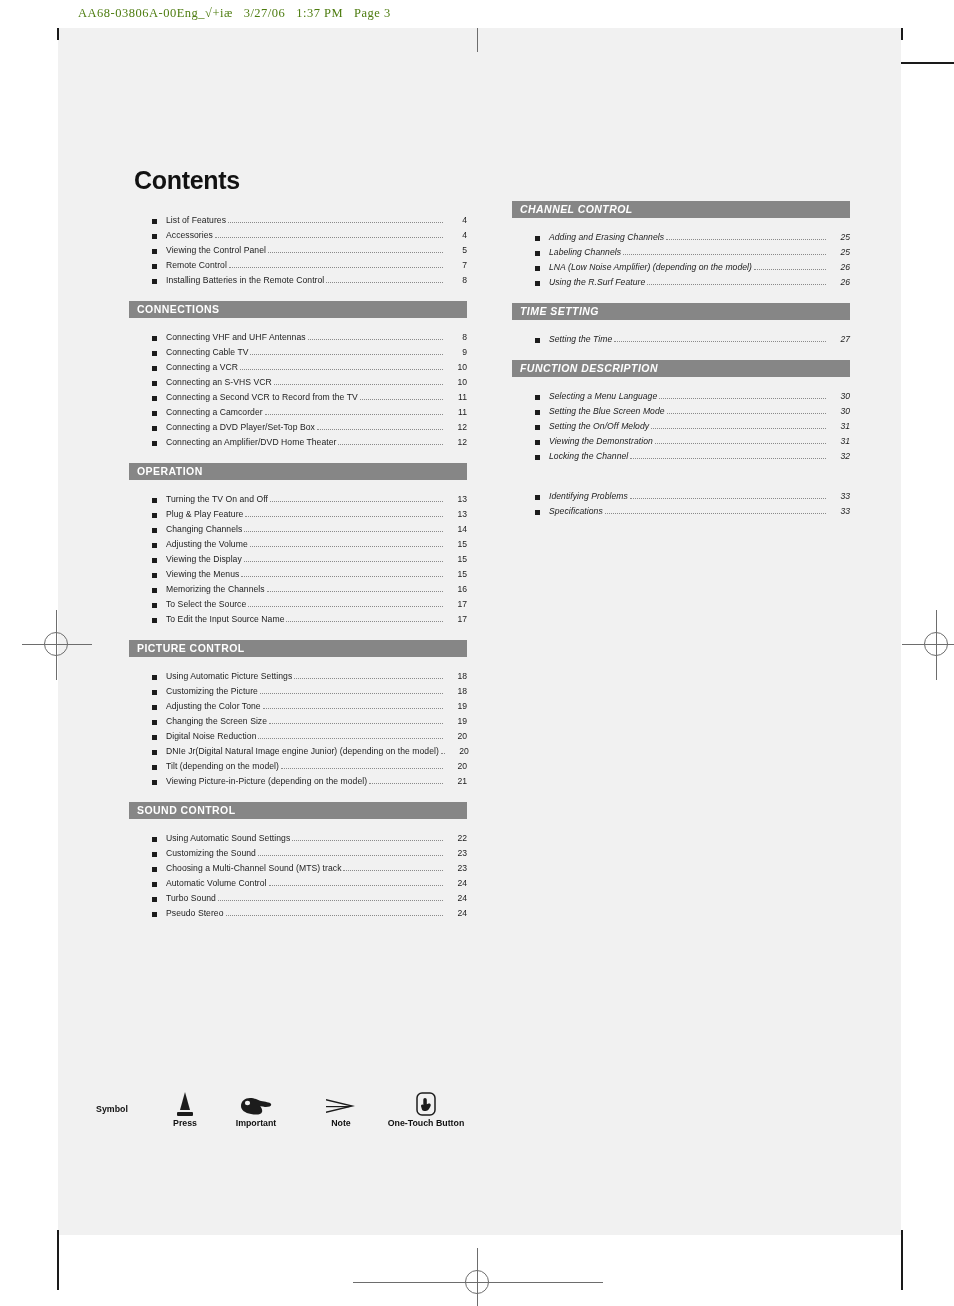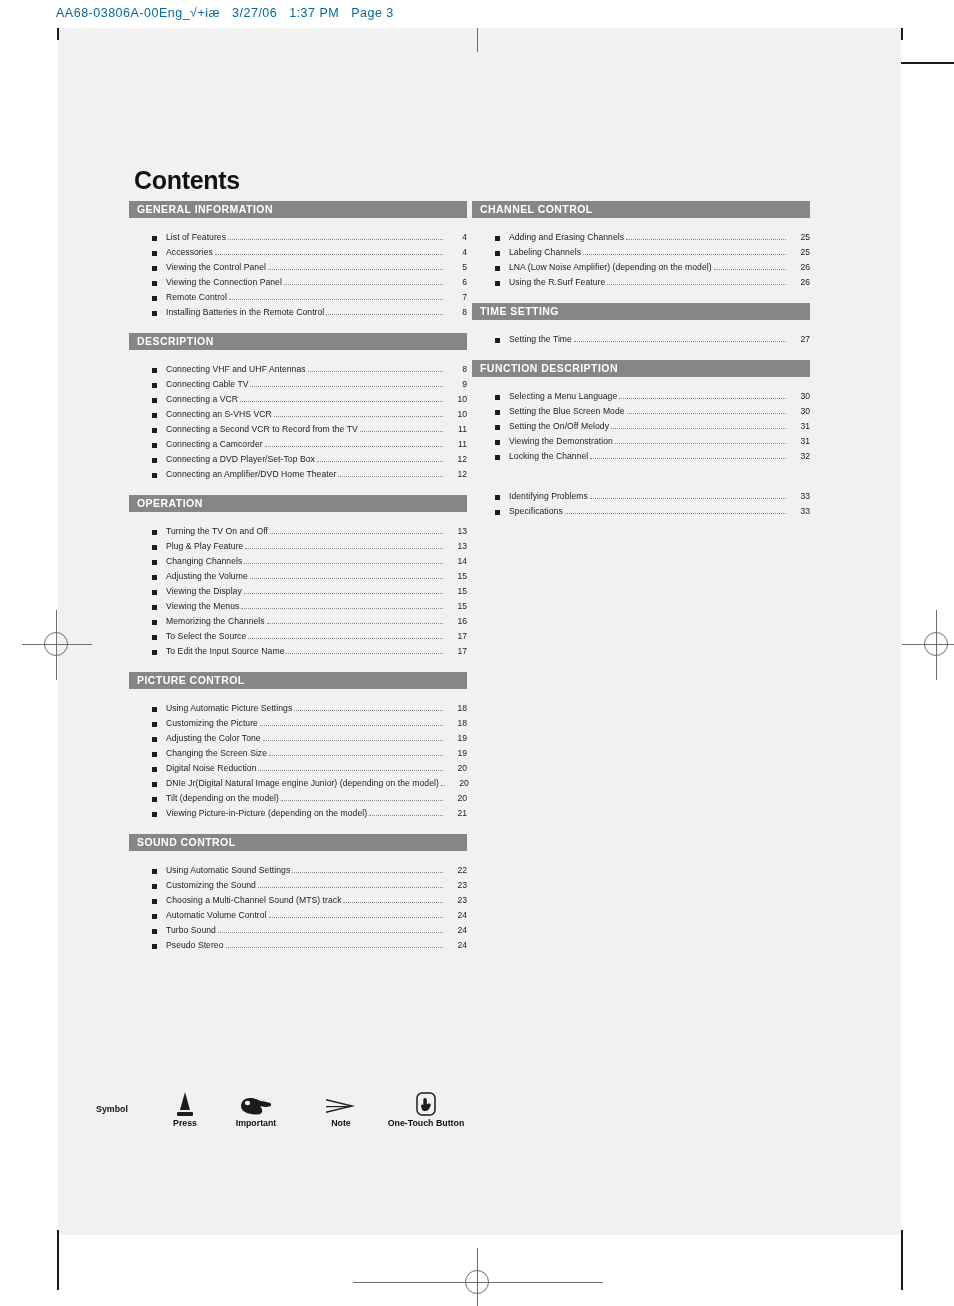--- a/index.html
+++ b/index.html
@@ -26,12 +26,12 @@
   }
   .print-header-text {
     position: absolute;
-    left: 56px;
+    left: 78px;
     top: 6px;
-    font-family: Liberation Sans, sans-serif;
+    font-family: Liberation Serif, serif;
     font-size: 12.5px;
     letter-spacing: 0.5px;
-    color: #0369a1;
+    color: #4d7c0f;
     white-space: pre;
   }
 

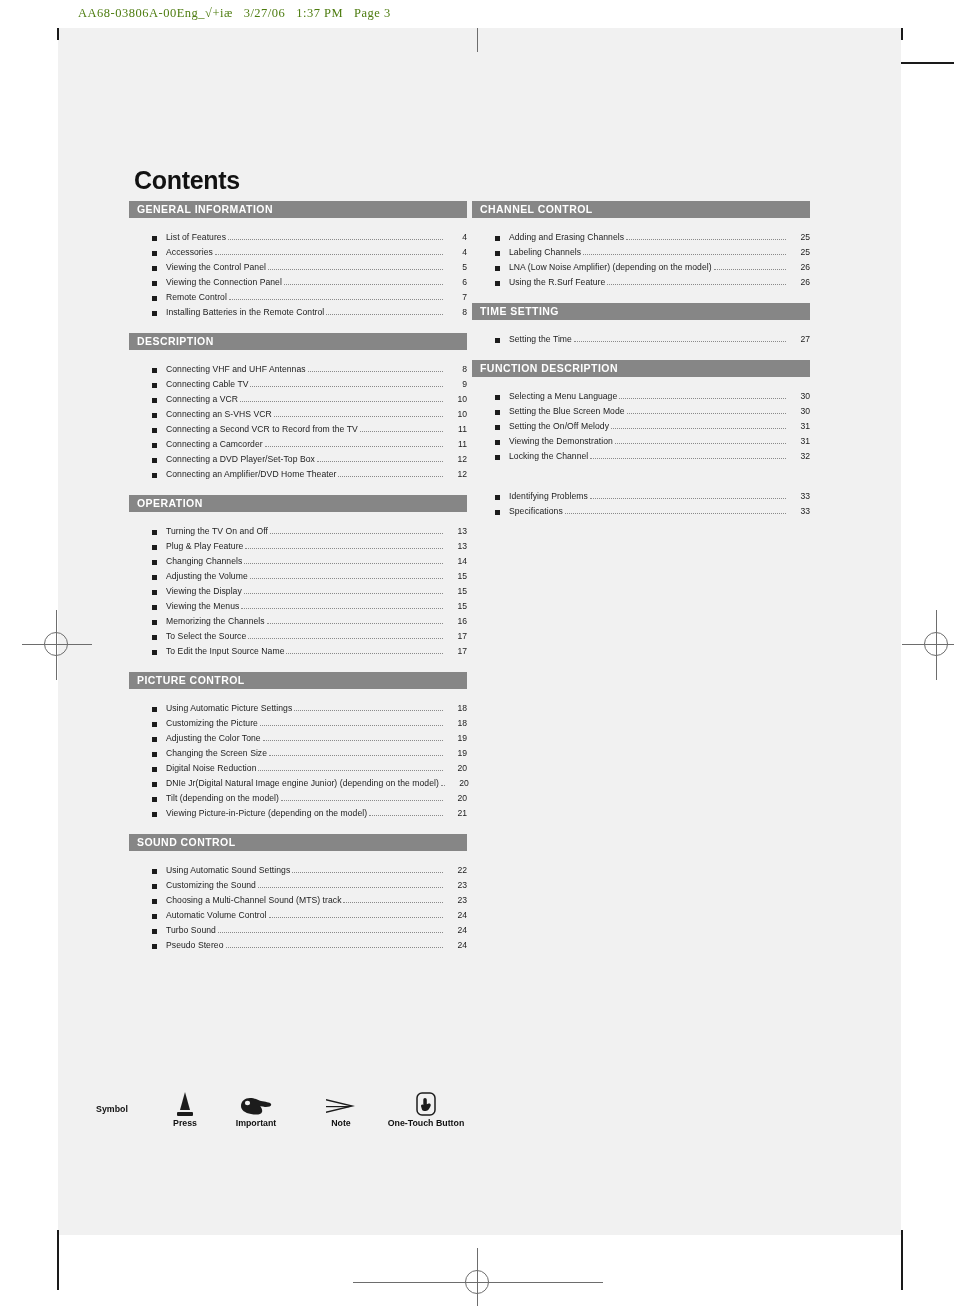--- a/index.html
+++ b/index.html
@@ -254,7 +254,6 @@
 
   <div class="col col-left" id="col-left">
       <div class="section" style="margin-bottom: 16px;">
-        <div class="sec-head">GENERAL INFORMATION</div>
         <div class="sec-body">
           <div class="toc-row">
             <span class="bullet"></span>

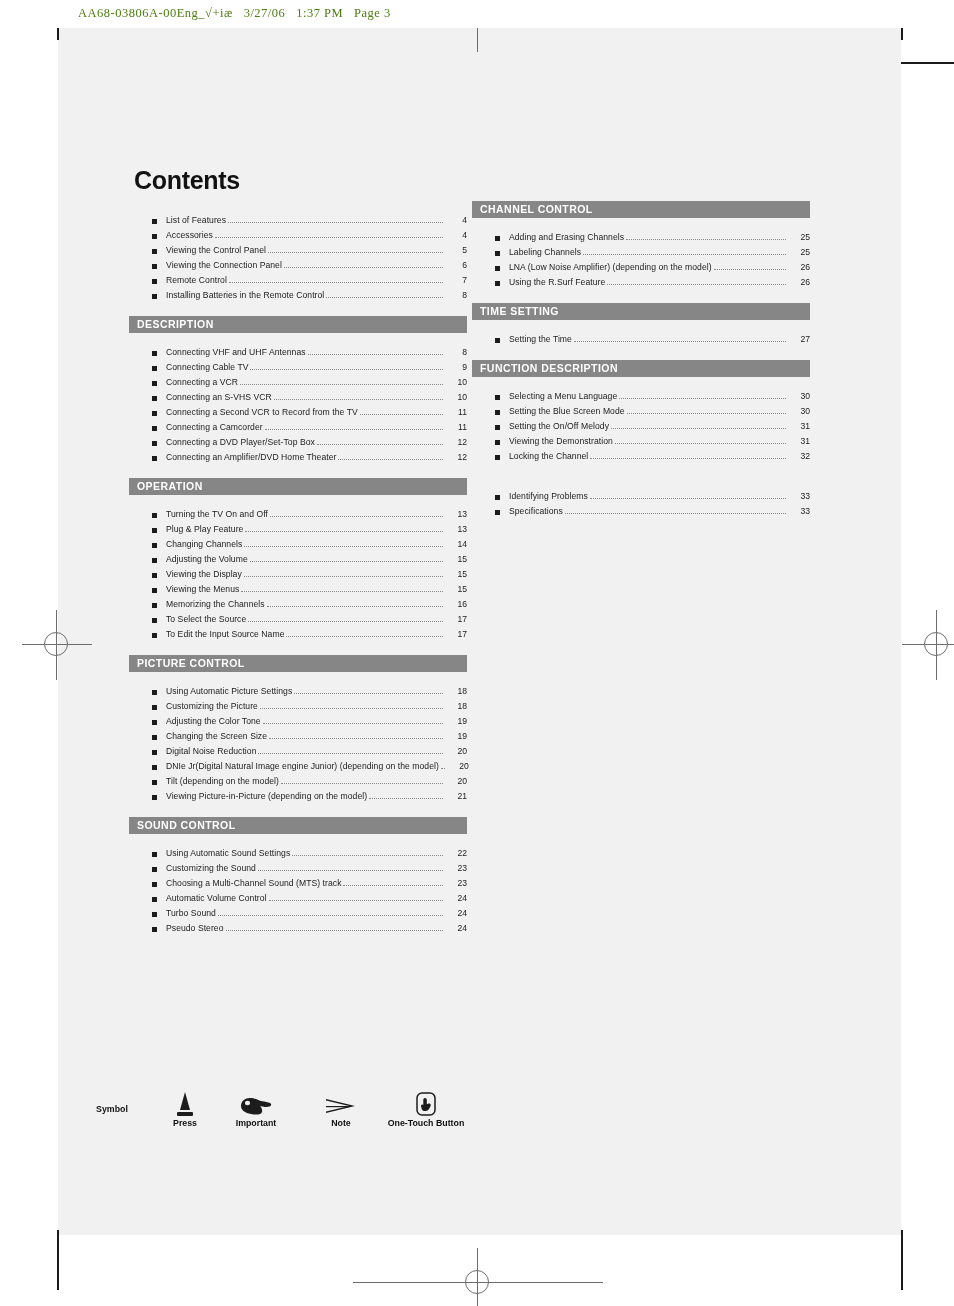--- a/index.html
+++ b/index.html
@@ -100,7 +100,7 @@
     width: 338px;
   }
   .col-left  { left: 129px; top: 201px; }
-  .col-right { left: 472px; top: 201px; }
+  .col-right { left: 512px; top: 201px; font-style: italic; }
 
   .section { margin-bottom: 0; }
 

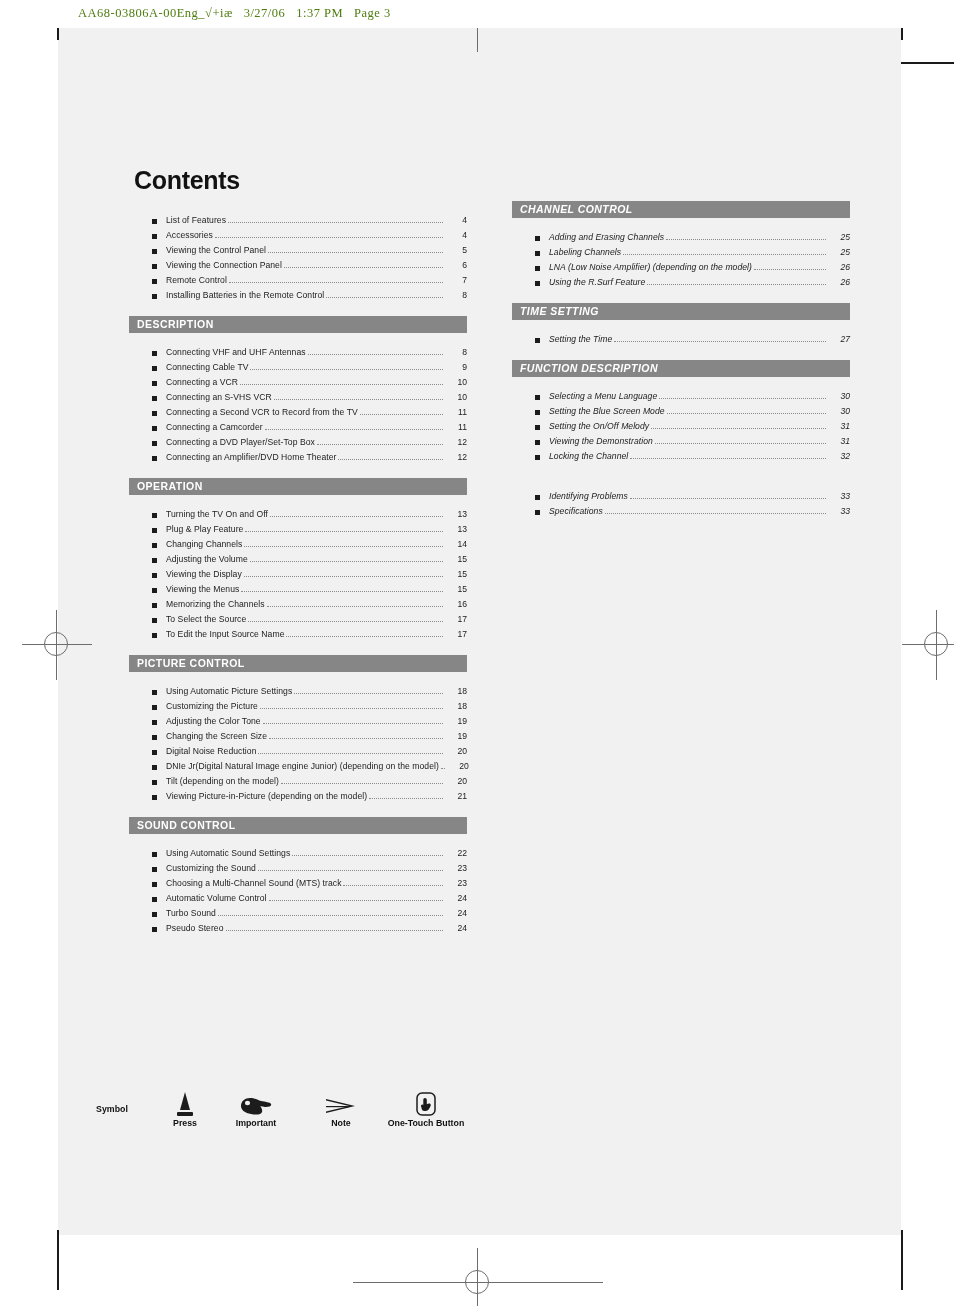--- a/index.html
+++ b/index.html
@@ -275,12 +275,6 @@
           </div>
           <div class="toc-row">
             <span class="bullet"></span>
-            <span class="toc-label">Viewing the Connection Panel</span>
-            <span class="leader"></span>
-            <span class="toc-page">6</span>
-          </div>
-          <div class="toc-row">
-            <span class="bullet"></span>
             <span class="toc-label">Remote Control</span>
             <span class="leader"></span>
             <span class="toc-page">7</span>

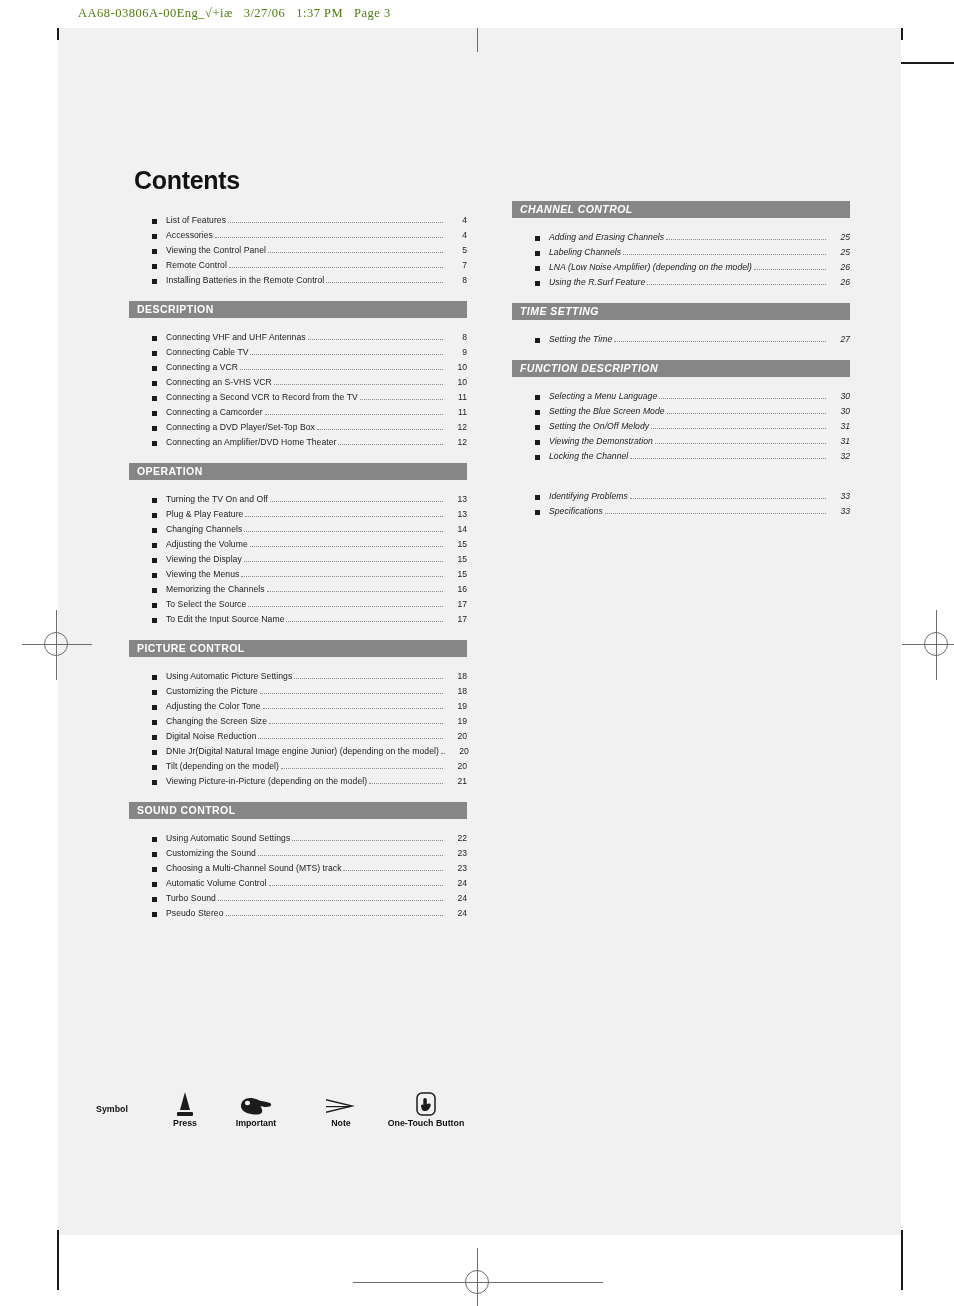--- a/index.html
+++ b/index.html
@@ -288,7 +288,7 @@
         </div>
       </div>
       <div class="section" style="margin-bottom: 16px;">
-        <div class="sec-head">DESCRIPTION</div>
+        <div class="sec-head">CONNECTIONS</div>
         <div class="sec-body">
           <div class="toc-row">
             <span class="bullet"></span>

